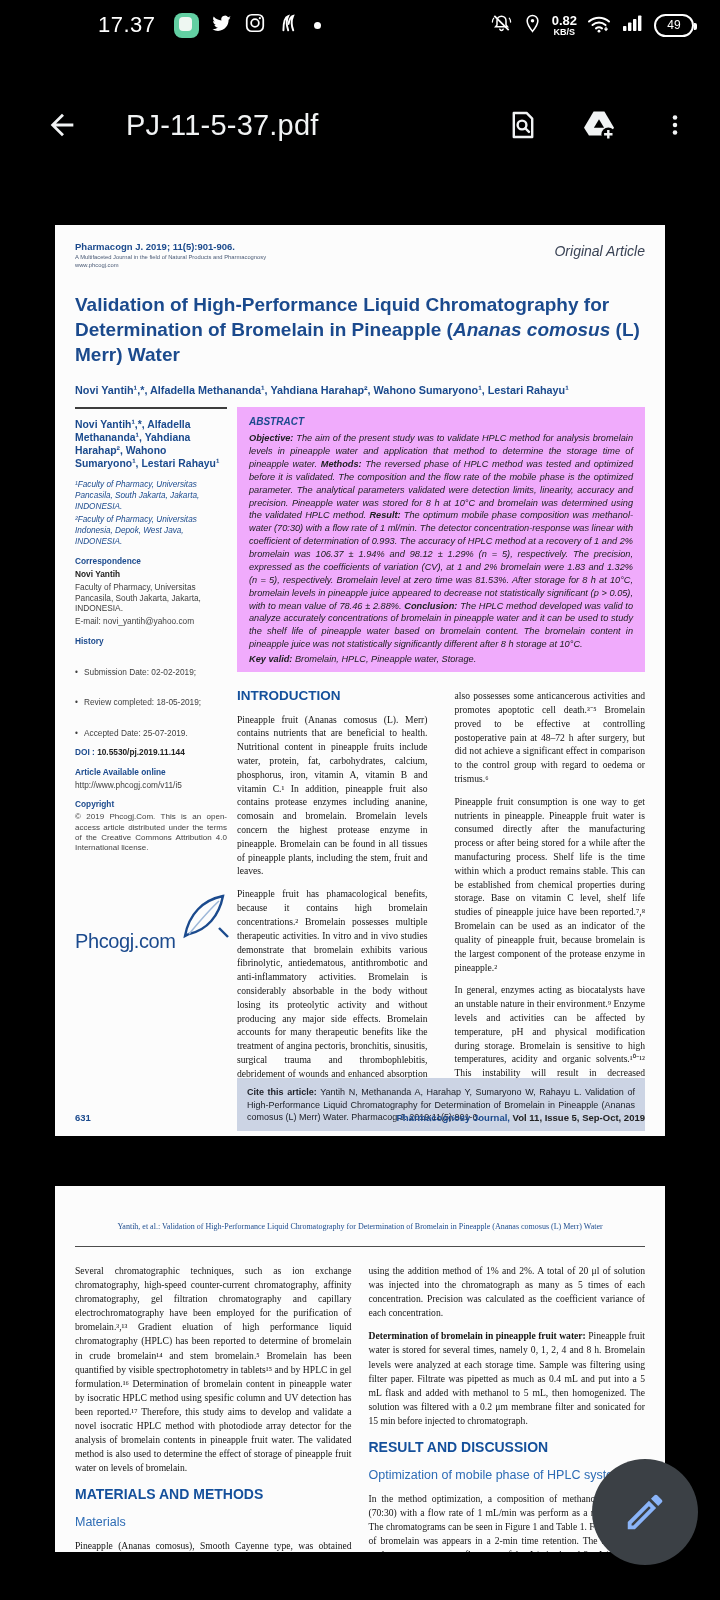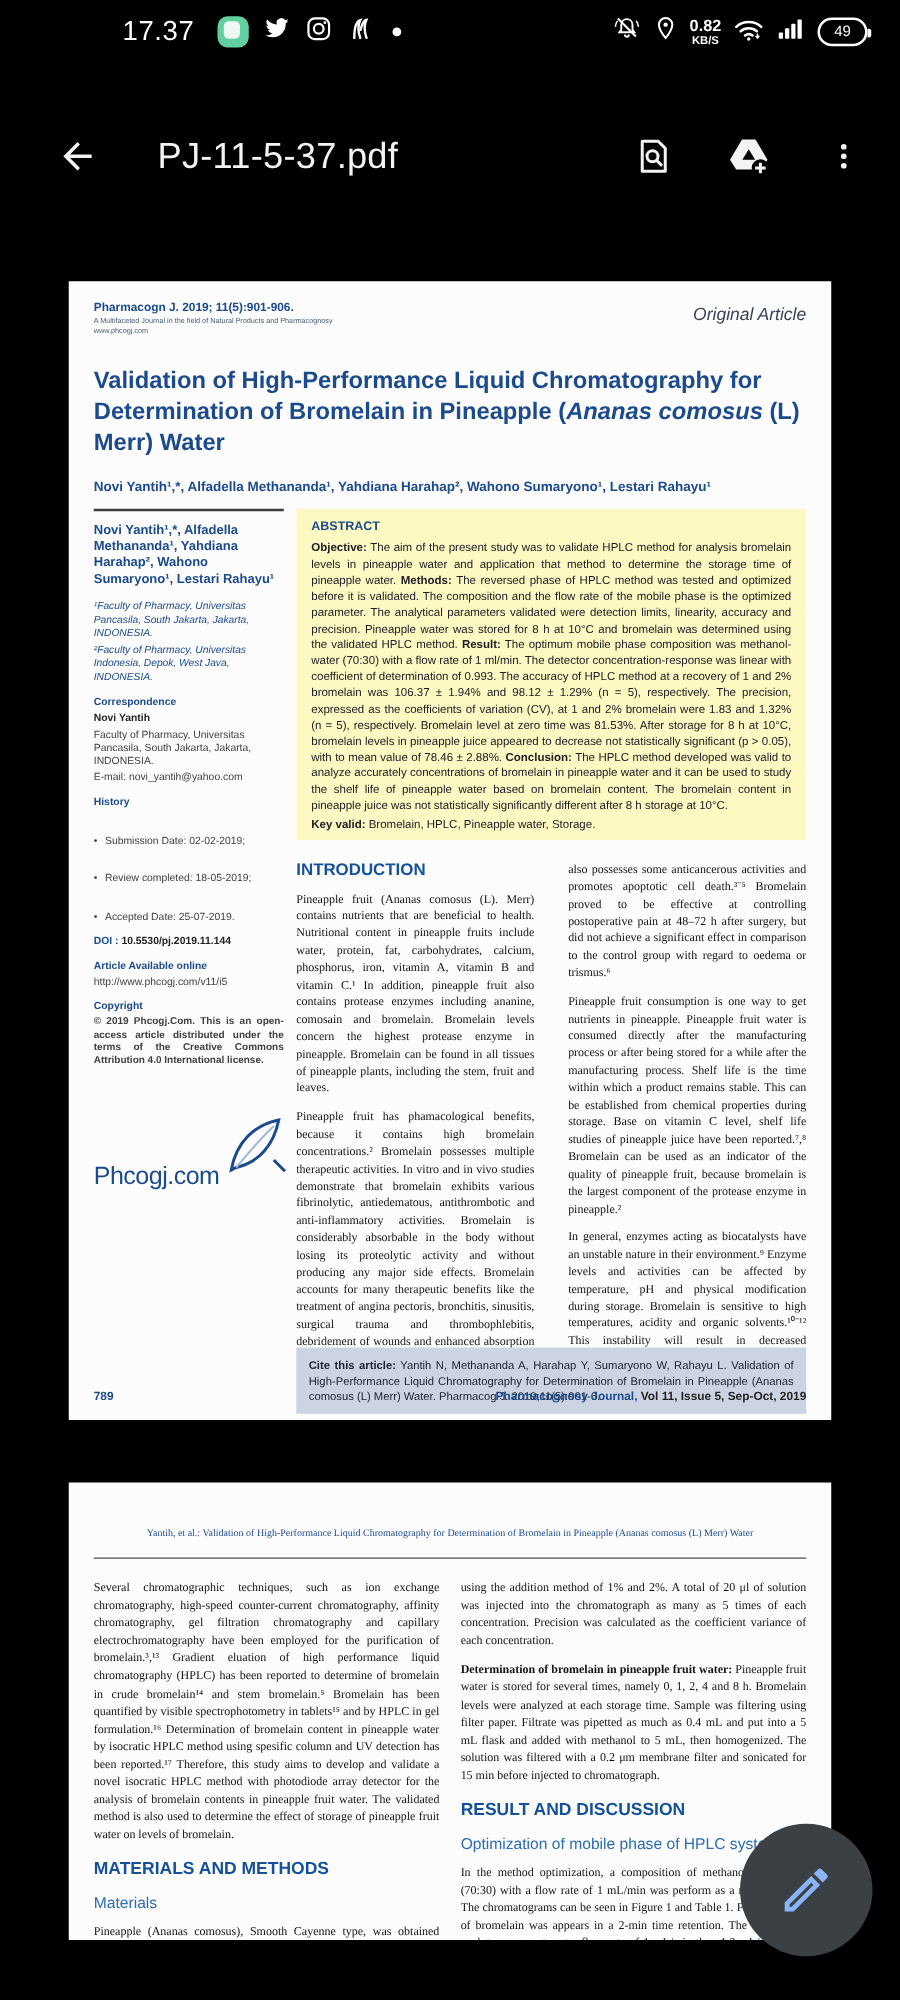--- a/index.html
+++ b/index.html
@@ -73,7 +73,7 @@
 
   
   .p1-main { flex:1; min-width:0; }
-  .abstract-box { background:#fef9c3; padding:9px 12px 8px; min-height:244px; }
+  .abstract-box { background:#f0abfc; padding:9px 12px 8px; min-height:244px;font-style:italic; }
   .abstract-box h3 { font-size:10px; font-weight:700; color:#1b4a8d; margin-bottom:5px; }
   .abstract-body { font-size:9.2px; line-height:1.4; text-align:justify; color:#202024; }
   .kw { margin-top:3px; font-size:9.2px; color:#202024; }

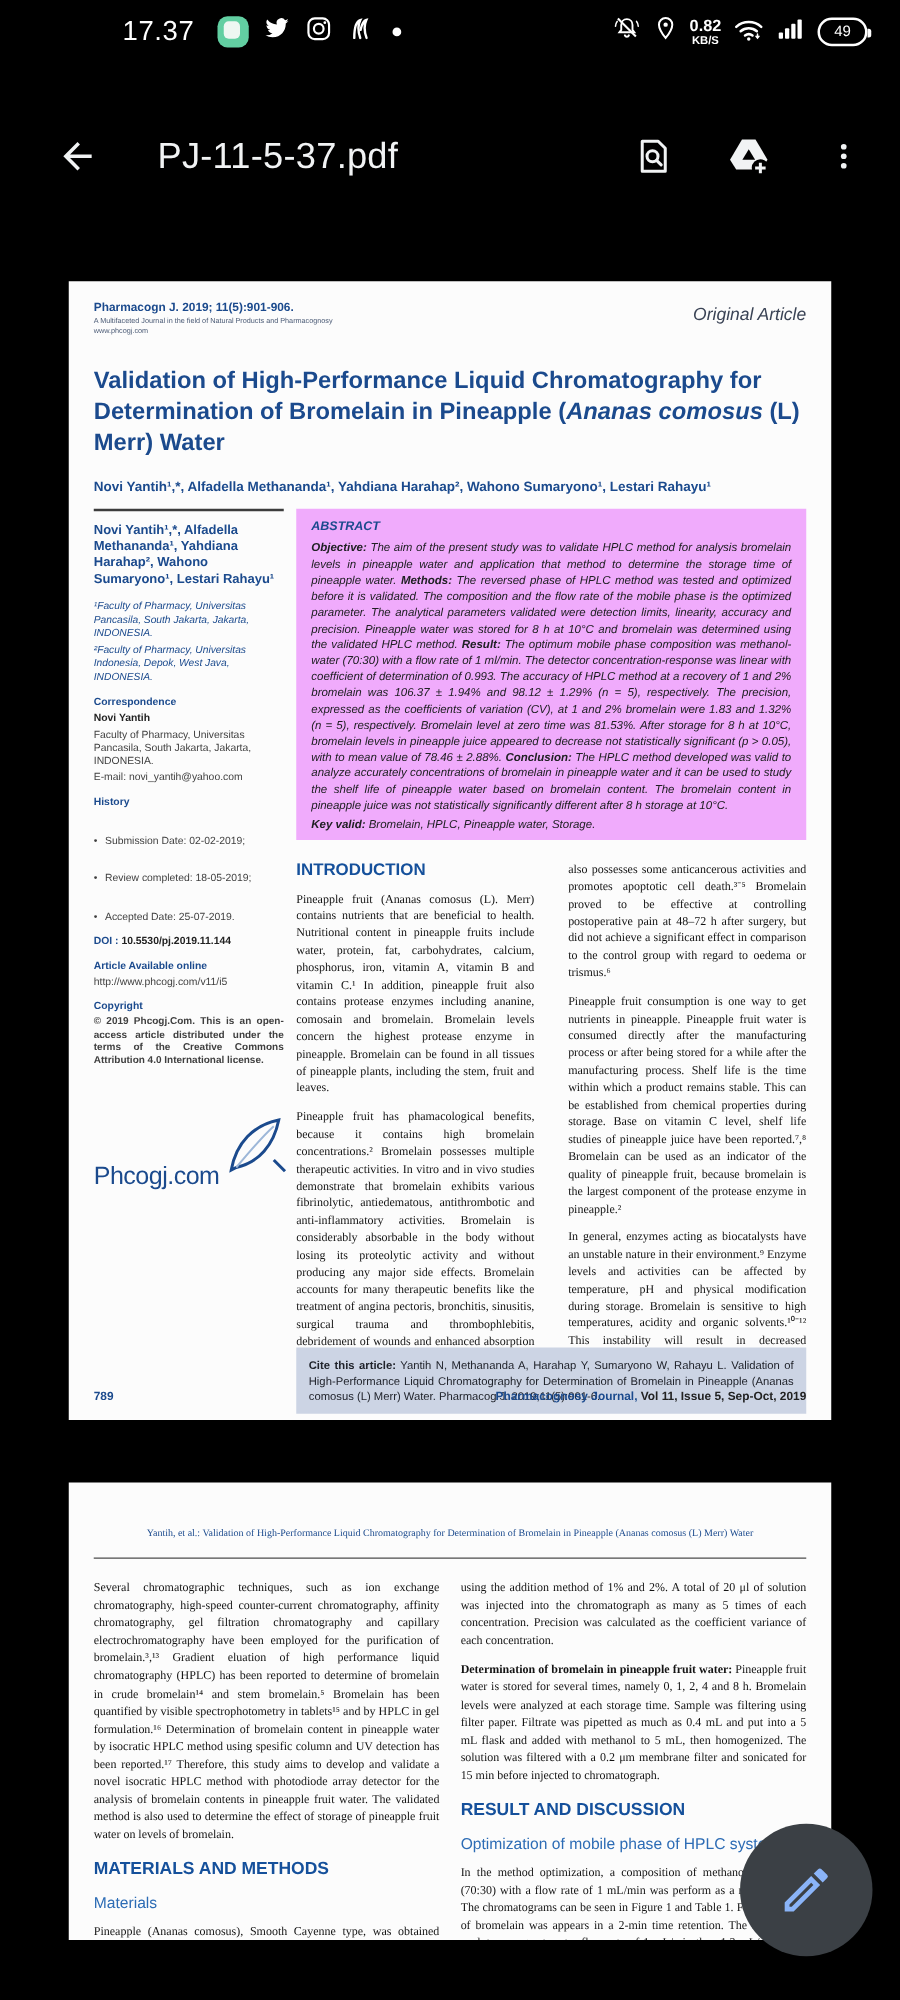--- a/index.html
+++ b/index.html
@@ -66,7 +66,7 @@
   .side-hist li::before { content:"•"; position:absolute; left:0; }
   .side-doi { margin-top:8px; font-weight:700; color:#222; }
   .side-doi b { color:#1b4a8d; }
-  .side-copy { margin-top:2px; text-align:justify; font-size:8px;font-weight:bold; }
+  .side-copy { margin-top:2px; text-align:justify; font-size:8px; }
   .logo-wrap { margin-top:74px; position:relative; width:150px; }
   .logo-text { font-size:20px; color:#1b4a8d; font-weight:500; letter-spacing:-0.4px; }
   .logo-leaf { position:absolute; right:-4px; top:-36px; }

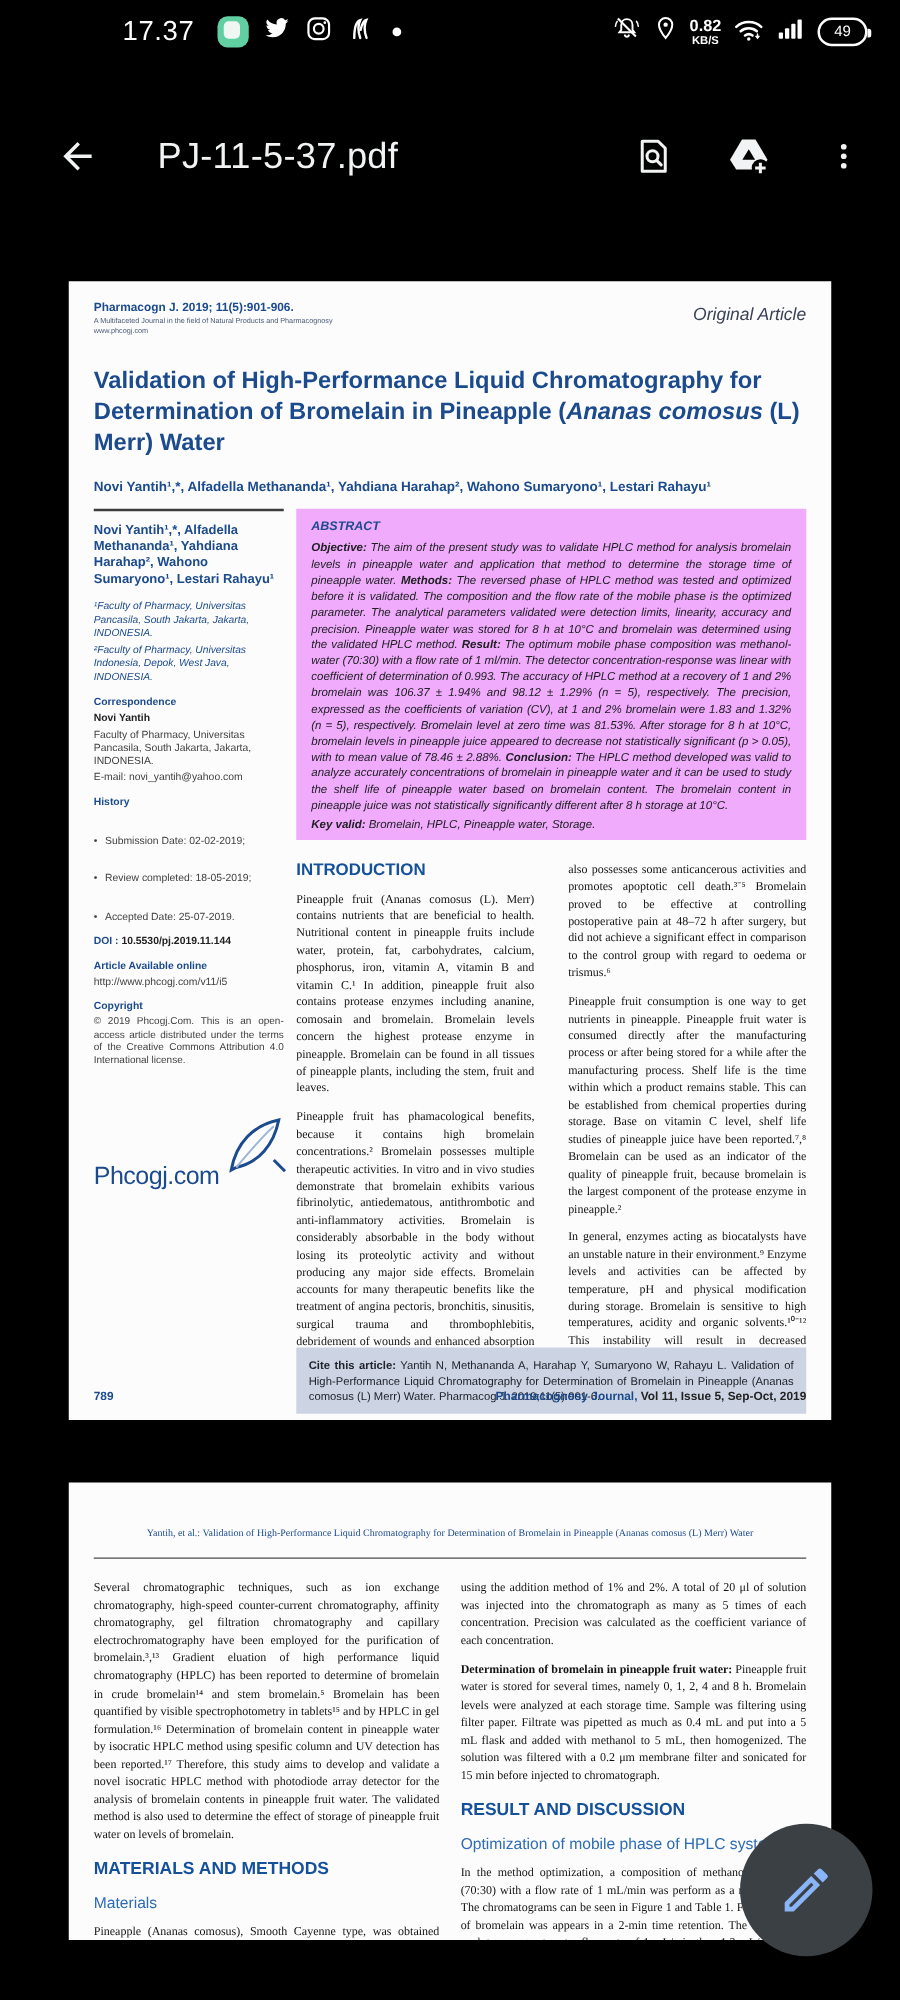--- a/index.html
+++ b/index.html
@@ -283,7 +283,7 @@
   </div>
 
   <div class="p1-footer">
-    <span class="blue">789</span>
+    <span class="blue">631</span>
     <span class="fr"><b>Pharmacognosy Journal,</b><span> Vol 11, Issue 5, Sep-Oct, 2019</span></span>
   </div>
 </div>

